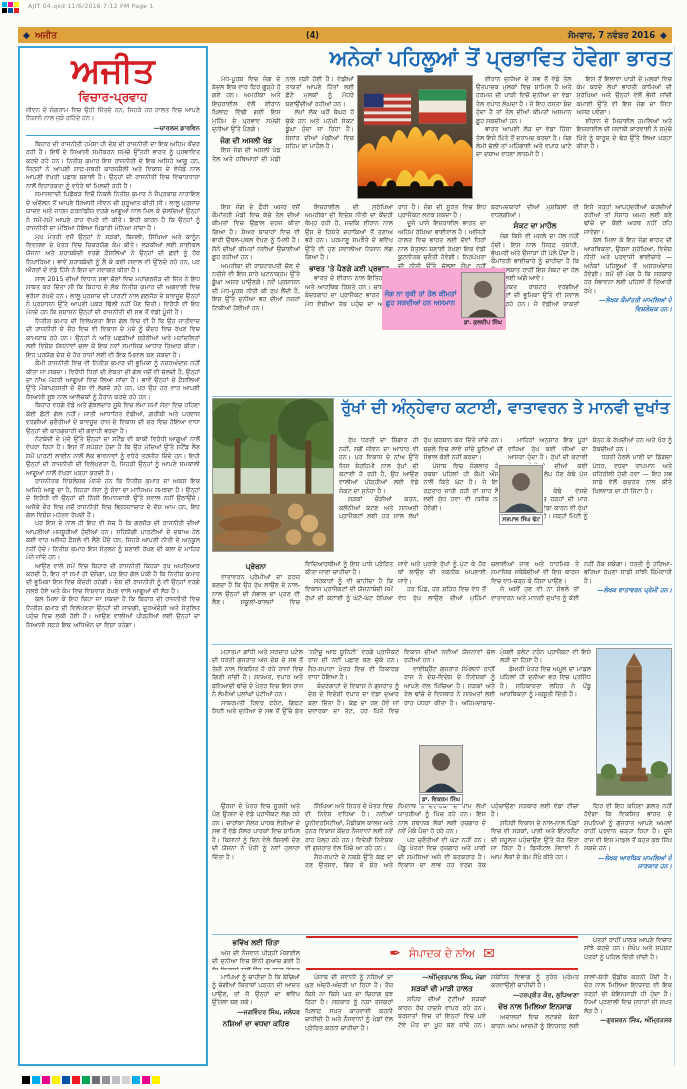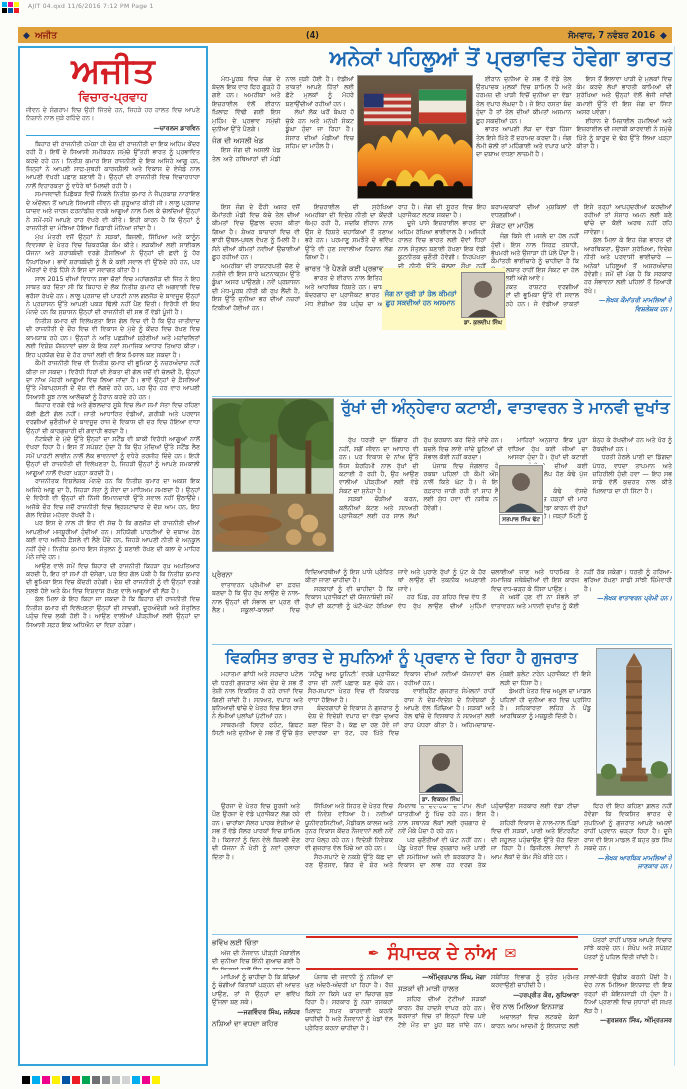--- a/index.html
+++ b/index.html
@@ -32,7 +32,7 @@
   .cols{font-size:6.3px;line-height:1.34;text-align:justify;color:#1c1c1c;}
   .cols p{margin:0;}
   .cols .para{text-indent:9px;}
-  .cols .subhead{font-size:7.3px;font-weight:normal;margin:2px 0 1px;color:#101010;}
+  .cols .subhead{font-size:7.3px;font-weight:bold;text-align:center;margin:2px 0 1px;color:#101010;}
   .cols .credit{color:#1A67B3;font-weight:bold;font-style:italic;text-align:right;margin-top:1px;}
   .cols .sign{font-weight:bold;text-align:right;margin:1px 0 3px;}
   .edit-body{height:862px;overflow:hidden;}

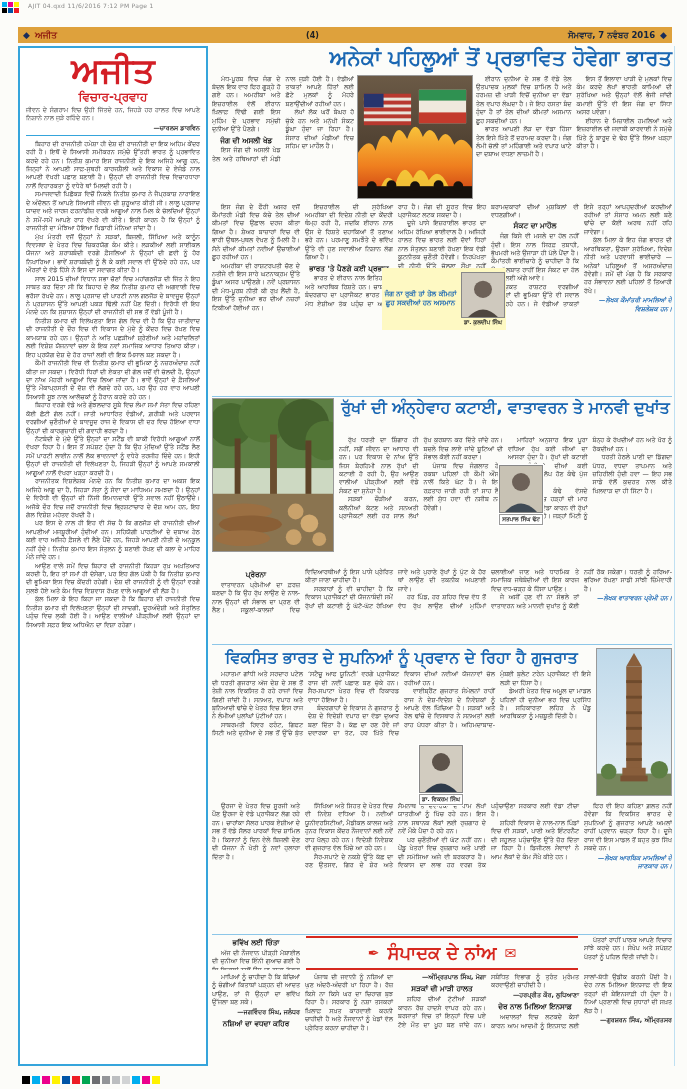--- a/index.html
+++ b/index.html
@@ -47,7 +47,7 @@
   .fire-img{flex:0 0 116px;height:124px;margin:0 3px;}
   .a1-right{flex:1;column-count:2;column-gap:5px;overflow:hidden;}
   .a1-bottom{position:relative;height:174px;column-count:5;column-gap:5px;margin-top:4px;overflow:hidden;}
-  .a1-author{position:absolute;left:170px;top:222px;width:124px;height:62px;background:#fef9c3;
+  .a1-author{position:absolute;left:170px;top:222px;width:124px;height:62px;background:#f9a8d4;
              display:flex;align-items:center;gap:3px;padding:1px;box-sizing:border-box;}
   .pullquote{flex:1;color:#1A67B3;font-weight:bold;font-size:6.9px;line-height:1.35;text-align:center;}
   .photo-wrap{width:44px;flex:0 0 44px;}

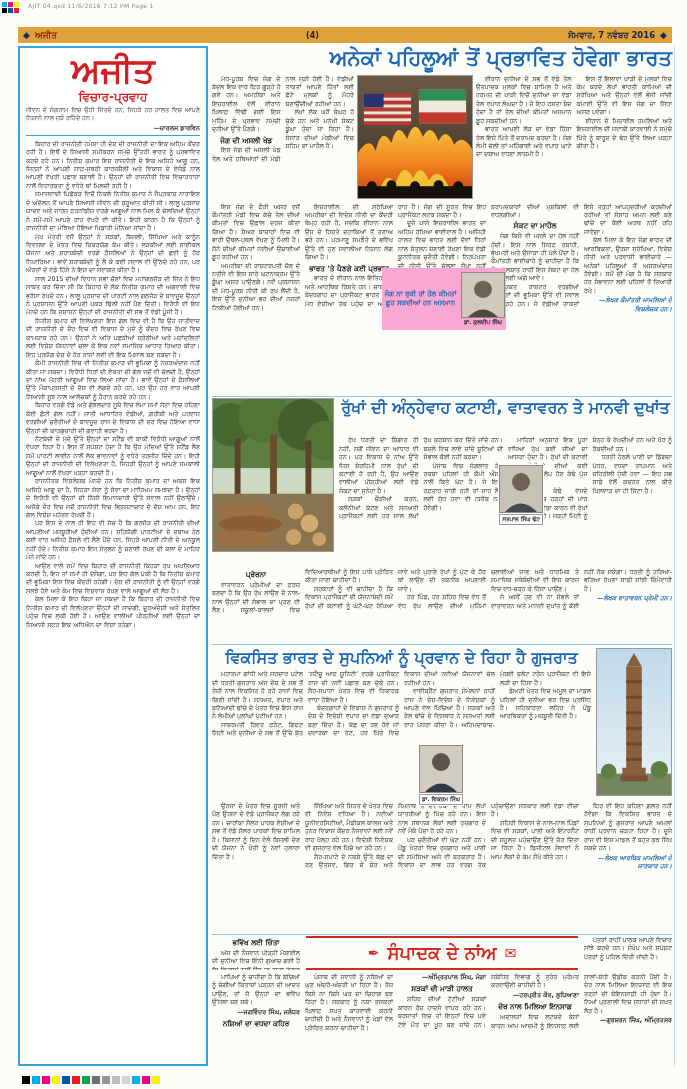--- a/index.html
+++ b/index.html
@@ -58,7 +58,7 @@
   .a2-right{flex:1;overflow:hidden;}
   .headline2{color:#1A67B3;font-weight:bold;font-size:16px;text-align:center;margin:0 0 19px;line-height:1.2;}
   .a2-cols1{column-count:4;column-gap:5px;height:112px;overflow:hidden;}
-  .a2-row2{column-count:5;column-gap:5px;height:84px;overflow:hidden;margin-top:16px;}
+  .a2-row2{column-count:5;column-gap:5px;height:84px;overflow:hidden;margin-top:8px;}
   .a2-author{position:absolute;left:286px;top:66px;width:46px;background:#fff;padding:1px;box-sizing:border-box;}
   .nameplate{border:1px solid #9a9a9a;font-size:5.7px;font-weight:bold;text-align:center;padding:1px 0;margin-top:1px;line-height:1.25;}
   .a3{top:648px;height:284px;}

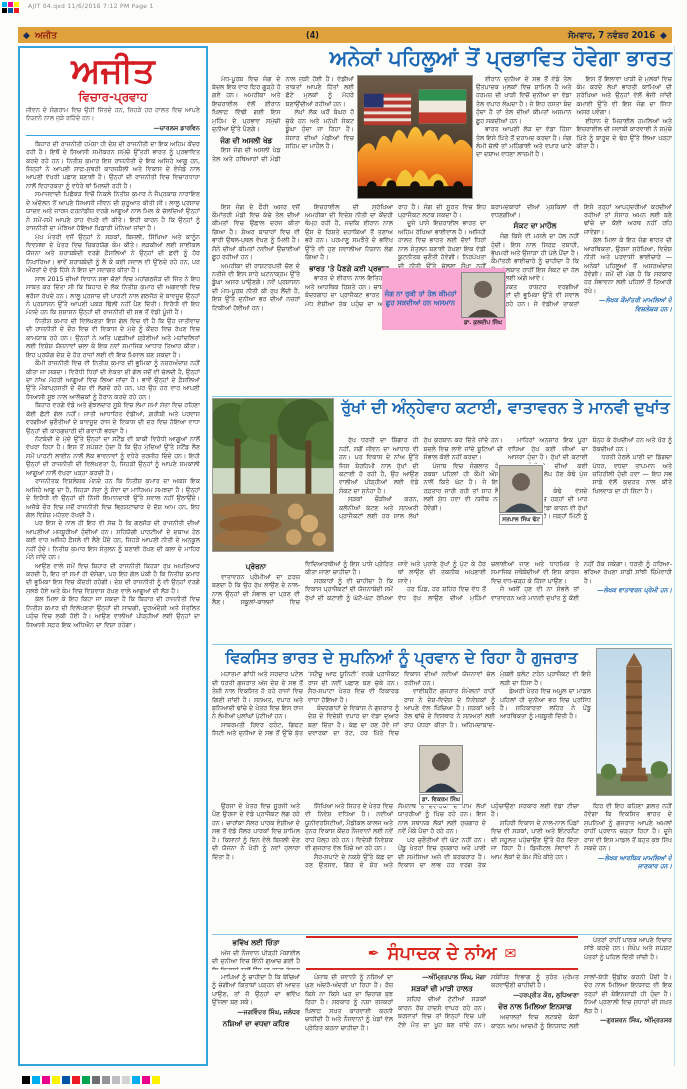--- a/index.html
+++ b/index.html
@@ -274,7 +274,6 @@
   <section class="article a3">
     <div class="a3-row1">
       <div class="a3-left">
-        <h1 class="headline3">ਵਿਕਸਿਤ ਭਾਰਤ ਦੇ ਸੁਪਨਿਆਂ ਨੂੰ ਪ੍ਰਵਾਨ ਦੇ ਰਿਹਾ ਹੈ ਗੁਜਰਾਤ</h1>
         <div class="a3-cols1 cols">
             <p class="para">ਮਹਾਤਮਾ ਗਾਂਧੀ ਅਤੇ ਸਰਦਾਰ ਪਟੇਲ ਦੀ ਧਰਤੀ ਗੁਜਰਾਤ ਅੱਜ ਦੇਸ਼ ਦੇ ਸਭ ਤੋਂ ਤੇਜ਼ੀ ਨਾਲ ਵਿਕਸਿਤ ਹੋ ਰਹੇ ਰਾਜਾਂ ਵਿਚ ਗਿਣੀ ਜਾਂਦੀ ਹੈ। ਸਨਅਤ, ਵਪਾਰ ਅਤੇ ਬੁਨਿਆਦੀ ਢਾਂਚੇ ਦੇ ਖੇਤਰ ਵਿਚ ਇਸ ਰਾਜ ਨੇ ਲੰਮੀਆਂ ਪੁਲਾਂਘਾਂ ਪੁੱਟੀਆਂ ਹਨ।</p>
             <p class="para">ਸਾਬਰਮਤੀ ਰਿਵਰ ਫਰੰਟ, ਗਿਫਟ ਸਿਟੀ ਅਤੇ ਦੁਨੀਆ ਦੇ ਸਭ ਤੋਂ ਉੱਚੇ ਬੁੱਤ ‘ਸਟੈਚੂ ਆਫ ਯੂਨਿਟੀ’ ਵਰਗੇ ਪ੍ਰਾਜੈਕਟ ਰਾਜ ਦੀ ਨਵੀਂ ਪਛਾਣ ਬਣ ਚੁੱਕੇ ਹਨ। ਸੈਰ-ਸਪਾਟਾ ਖੇਤਰ ਵਿਚ ਵੀ ਰਿਕਾਰਡ ਵਾਧਾ ਹੋਇਆ ਹੈ।</p>

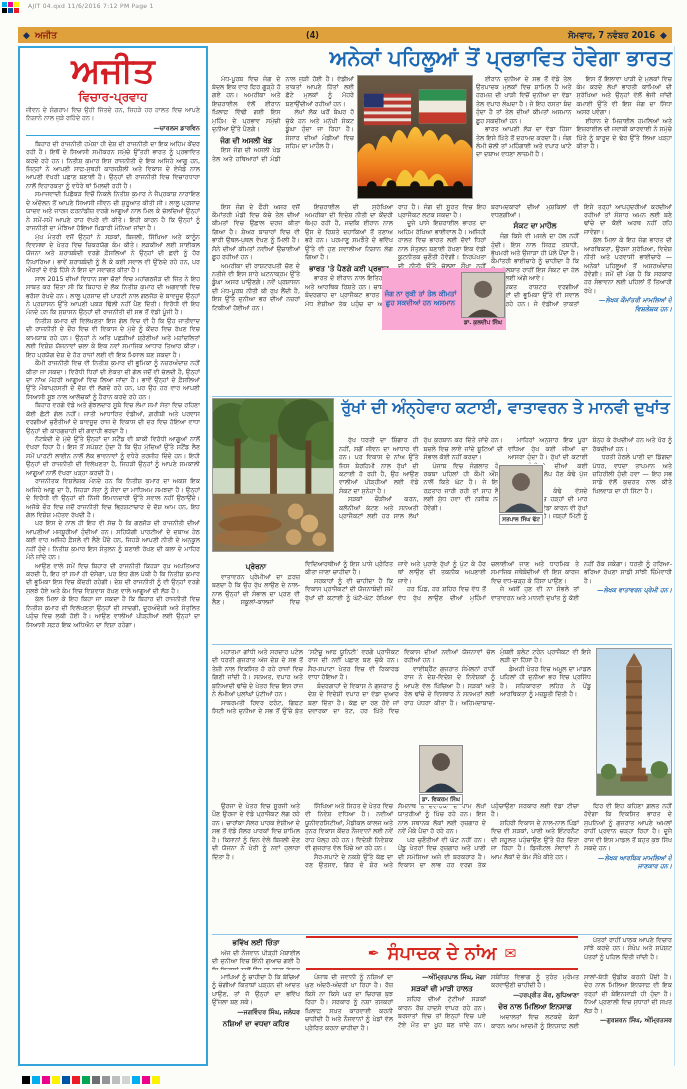--- a/index.html
+++ b/index.html
@@ -74,7 +74,7 @@
   .letters-top{display:grid;grid-template-columns:88px 284px 88px;column-gap:0;height:34px;overflow:hidden;}
   .letters-head{display:flex;align-items:center;justify-content:center;gap:8px;color:#D6281E;
                 border-top:2px solid #D6281E;border-bottom:2px solid #D6281E;margin:0 6px;height:30px;}
-  .letters-title{font-size:18px;font-weight:bold;}
+  .letters-title{font-size:11px;font-weight:normal;}
   .letters-icon{font-size:14px;line-height:1;}
   .letters-cell{overflow:hidden;}
   .letters-bottom{column-count:5;column-gap:5px;height:92px;overflow:hidden;margin-top:3px;}

